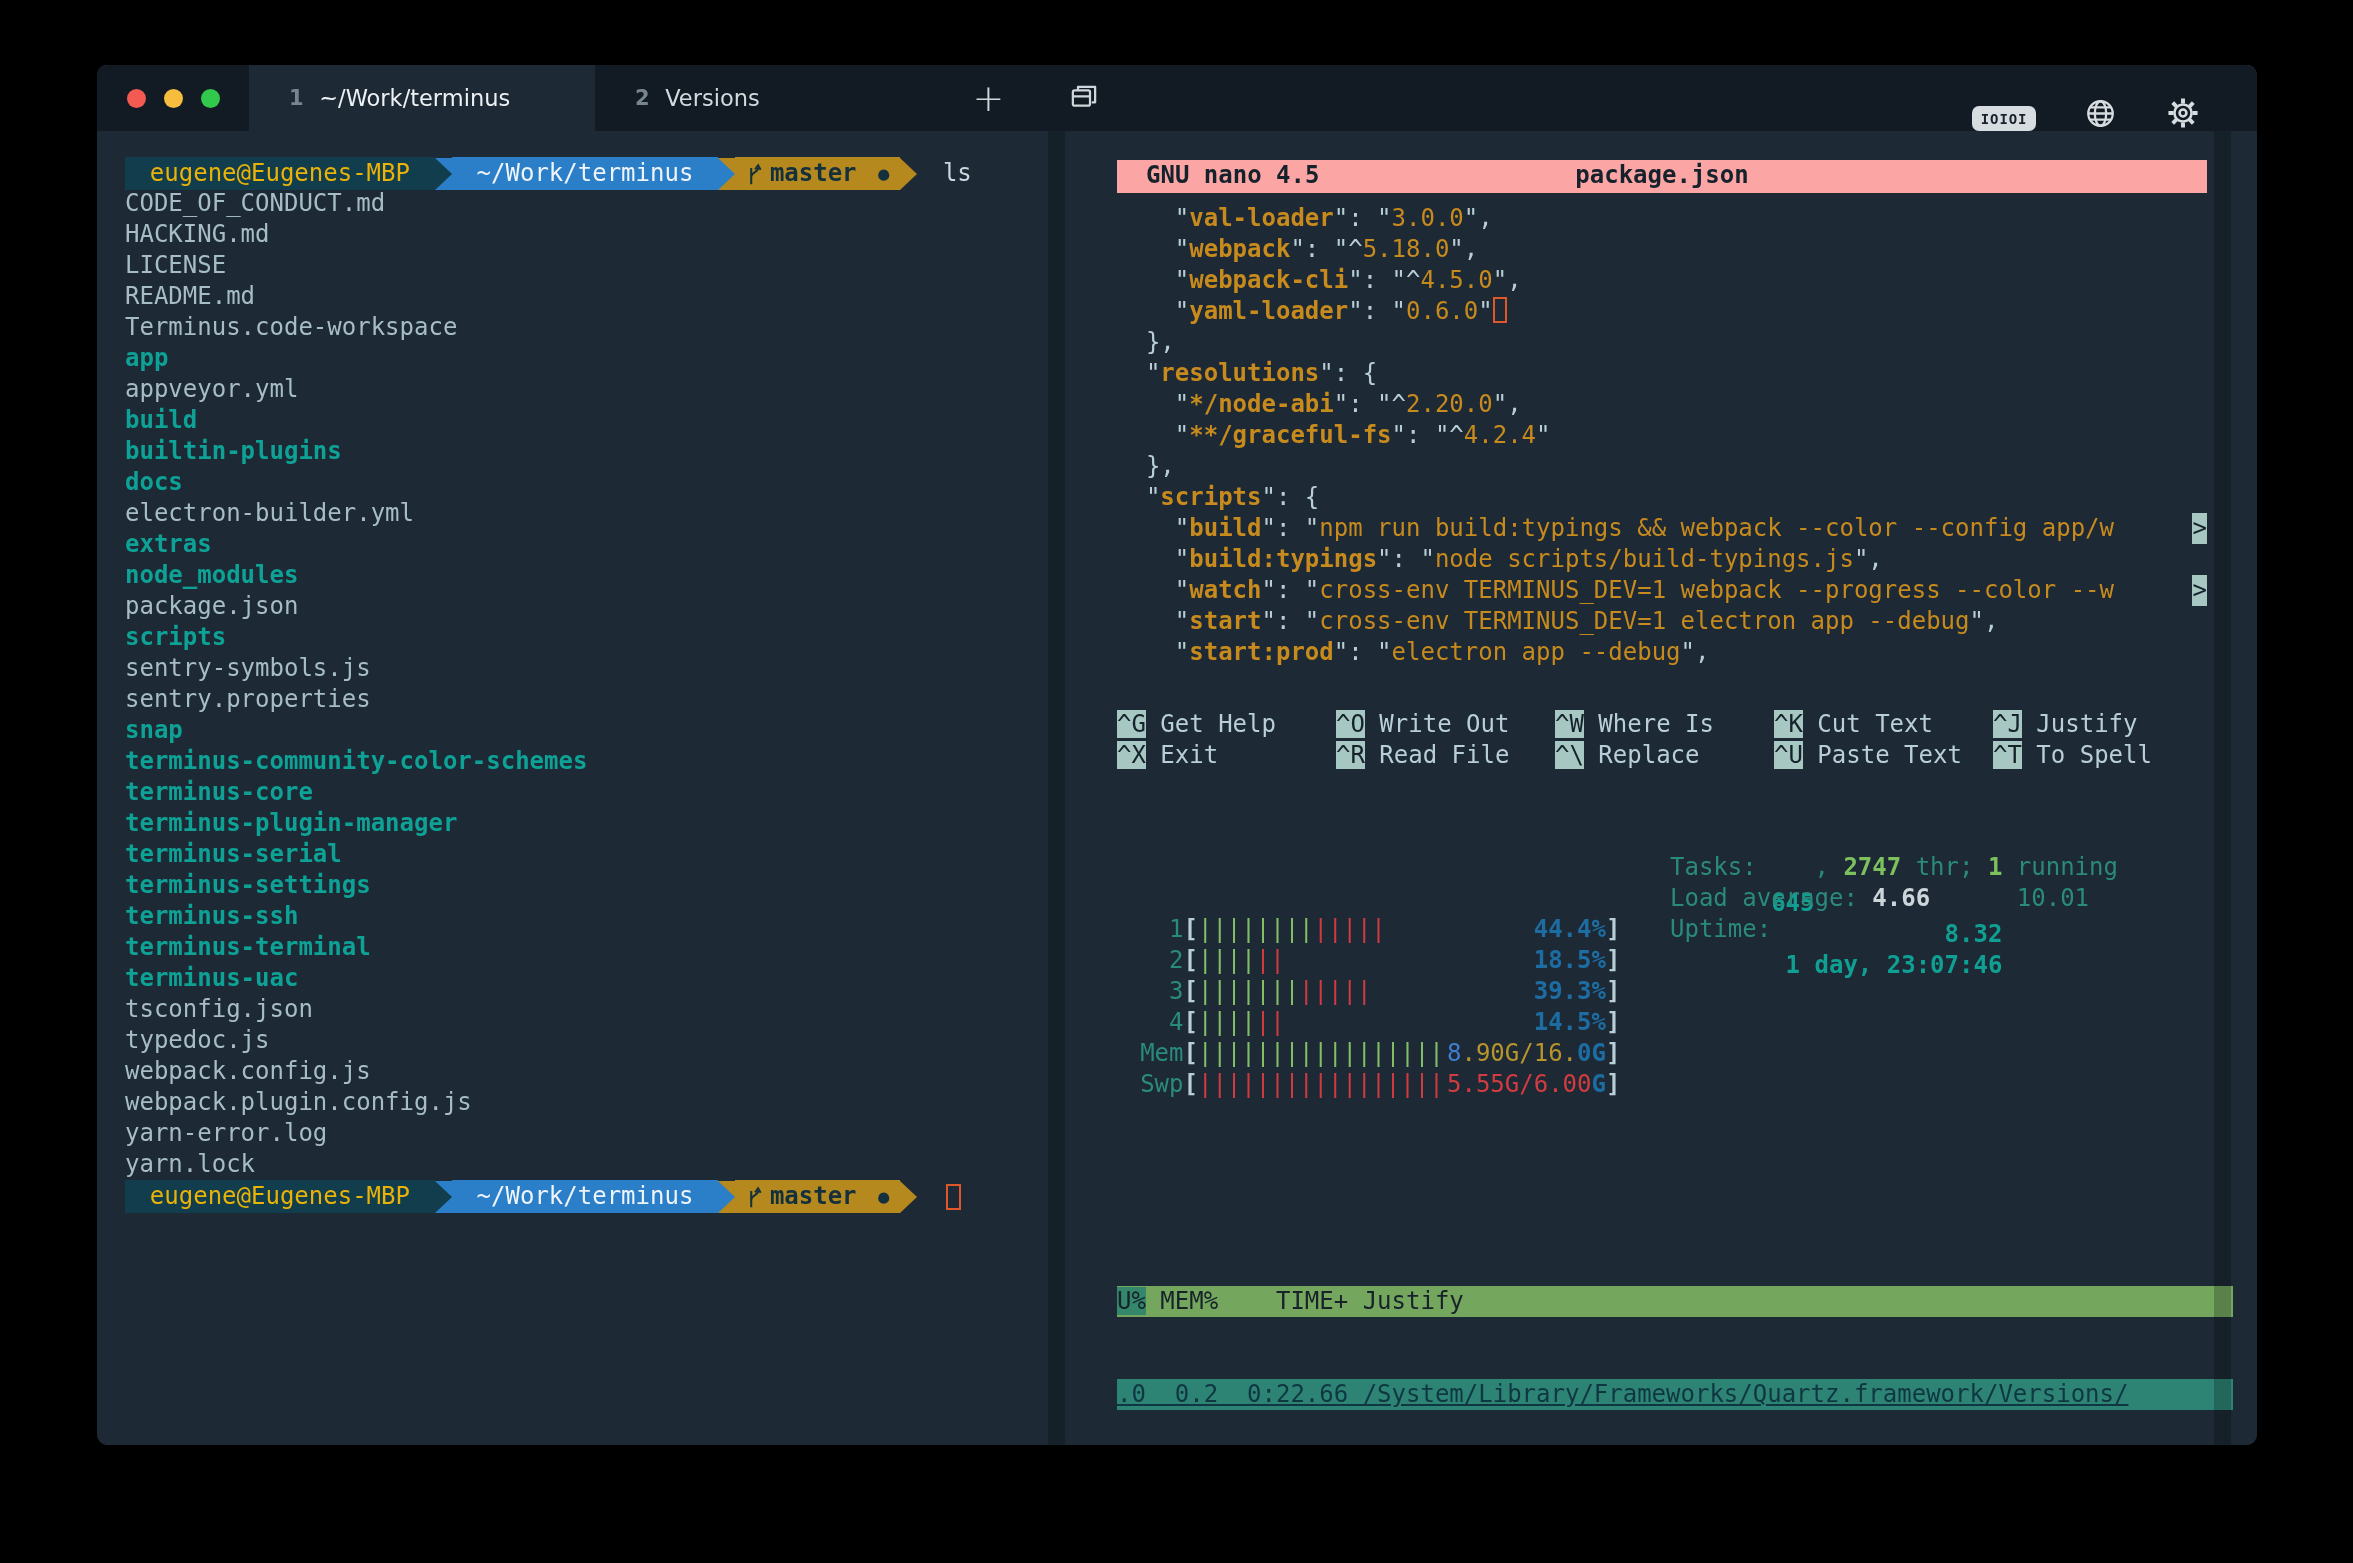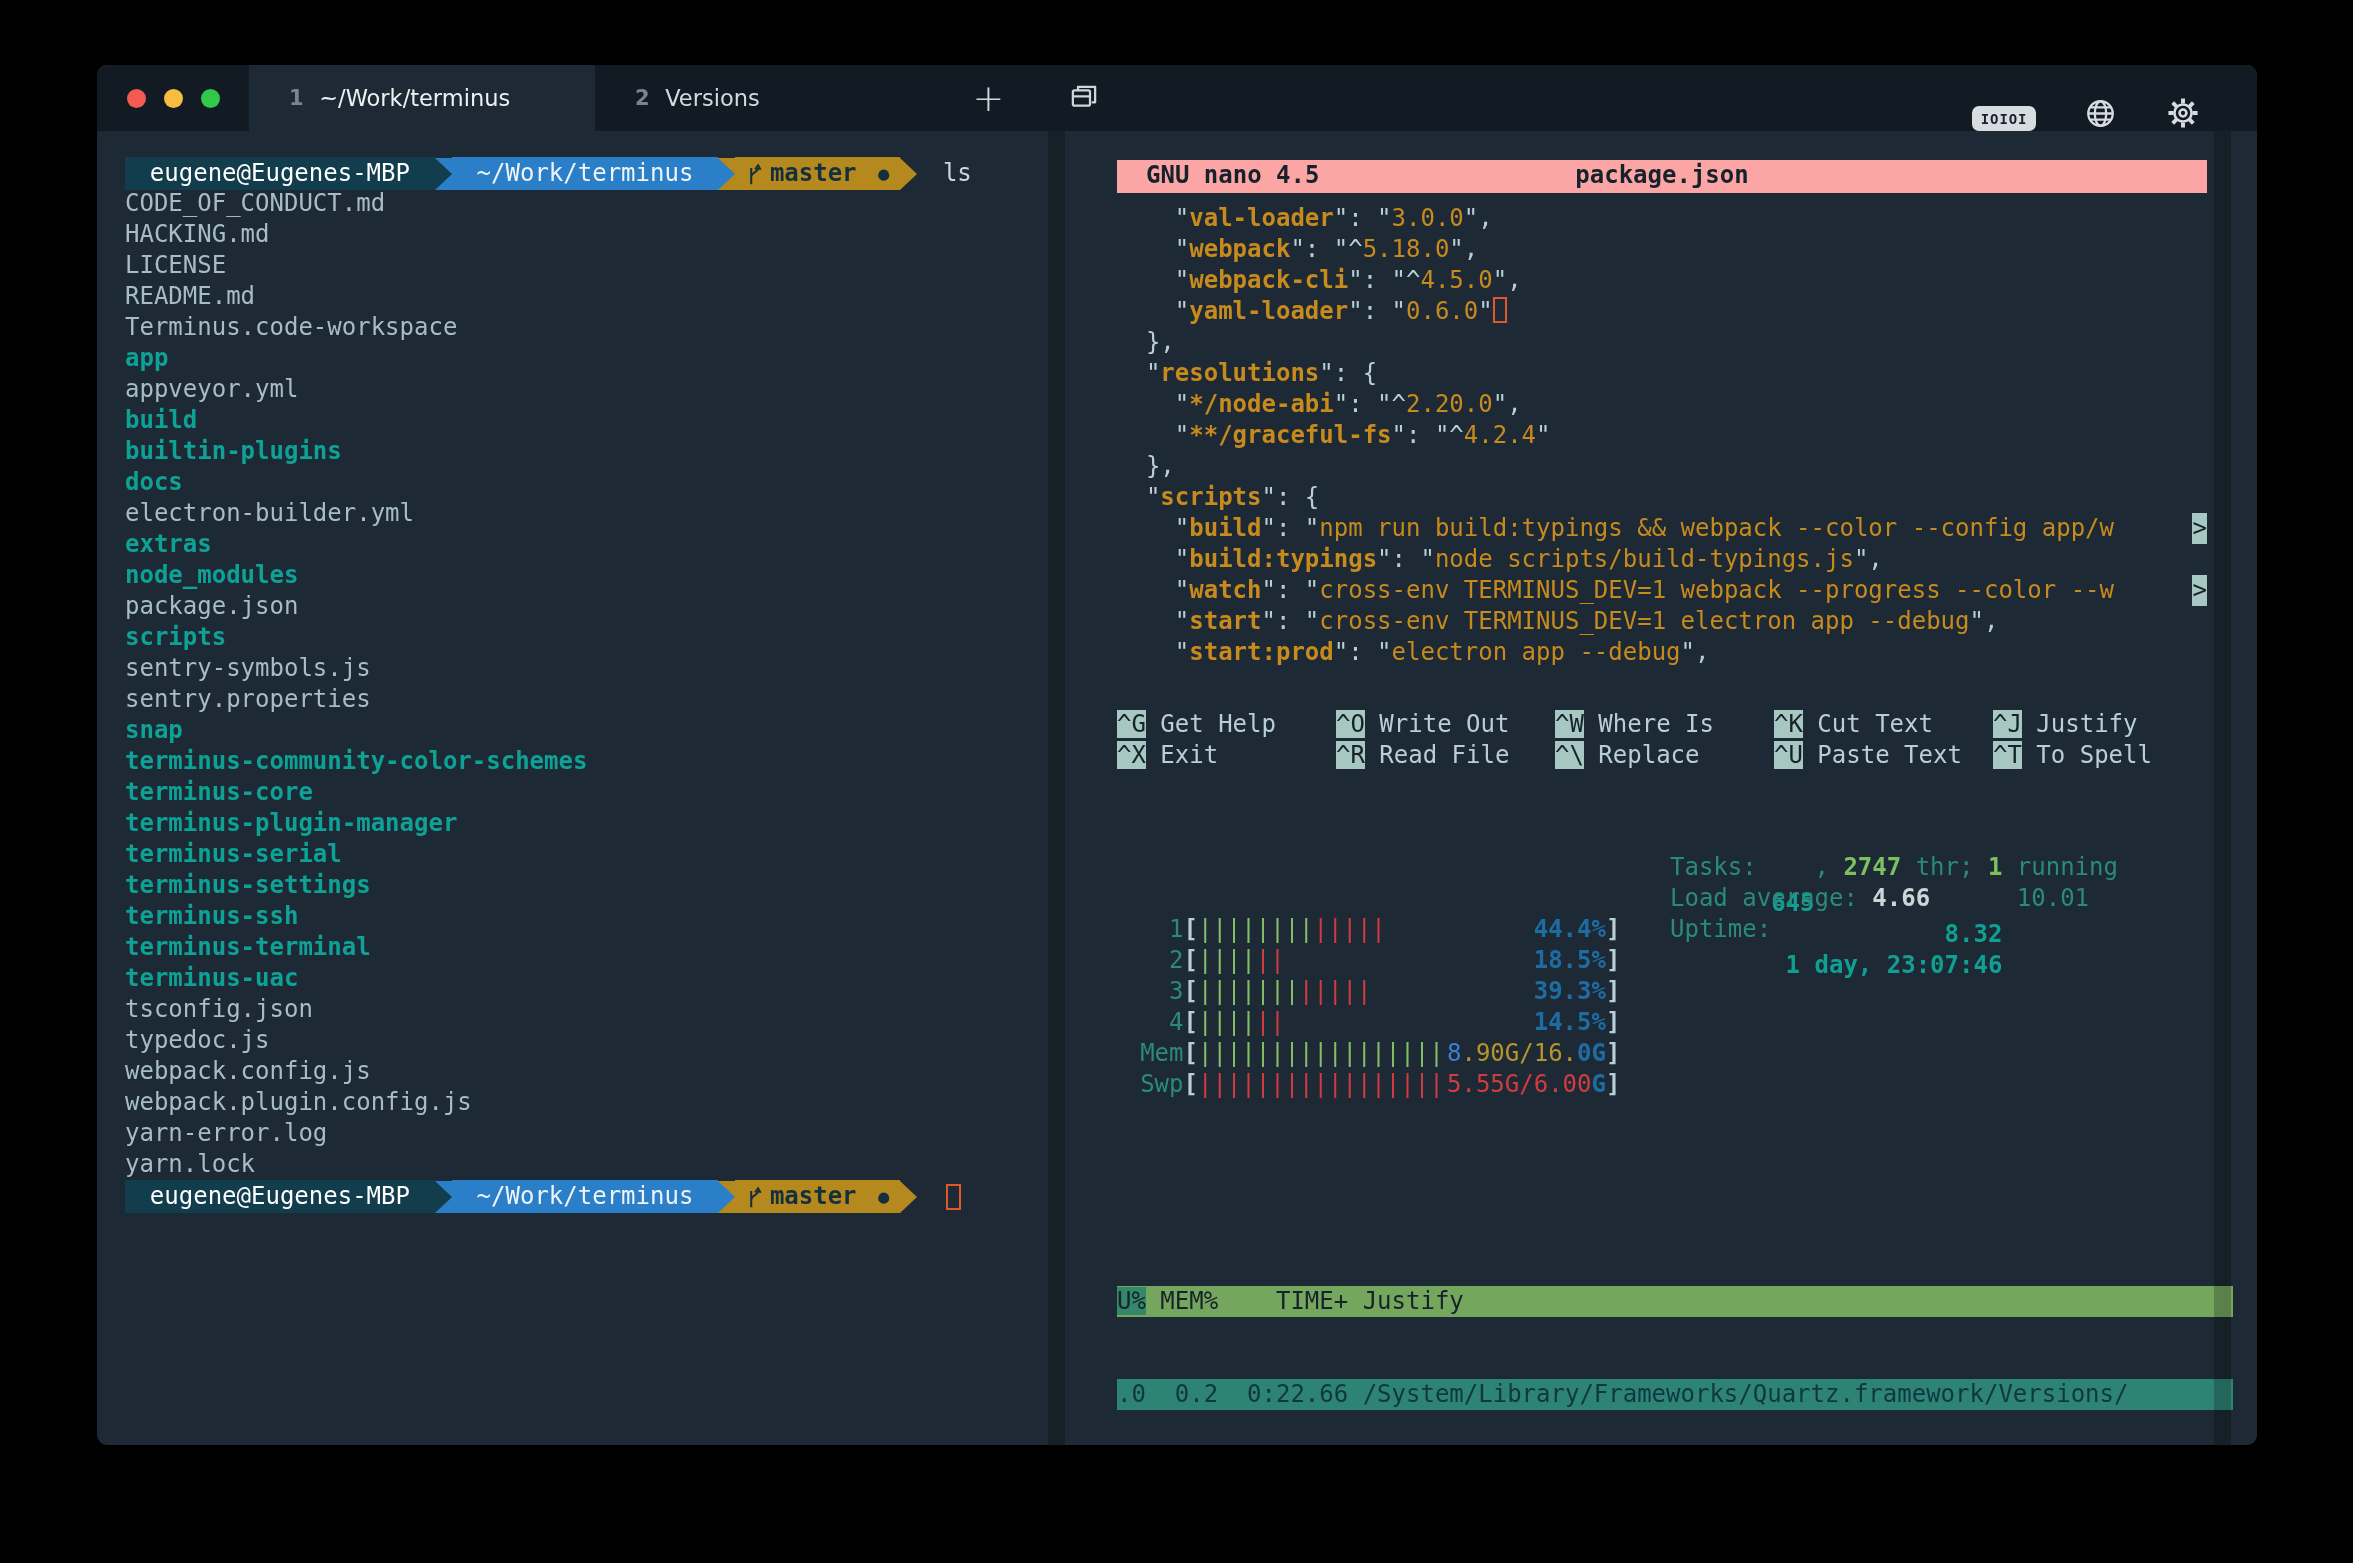--- a/index.html
+++ b/index.html
@@ -36,7 +36,7 @@
   
   .prompt{display:flex;align-items:center;height:33px;margin:0 0 -1.7px 0;}
   .pseg{display:flex;align-items:center;height:33px;padding:0 10.4px;}
-  .pseg.user{background:#123d4d;color:#ffffff;}
+  .pseg.user{background:#123d4d;color:#eab308;}
   .pseg.path{background:#2b7ec8;color:#eef4f8;}
   .pseg.branch{background:#b5891e;color:#14303c;font-weight:bold;gap:7px;}
   .parr{width:0;height:0;border-top:16.4px solid transparent;border-bottom:16.4px solid transparent;border-left:17.3px solid transparent;}

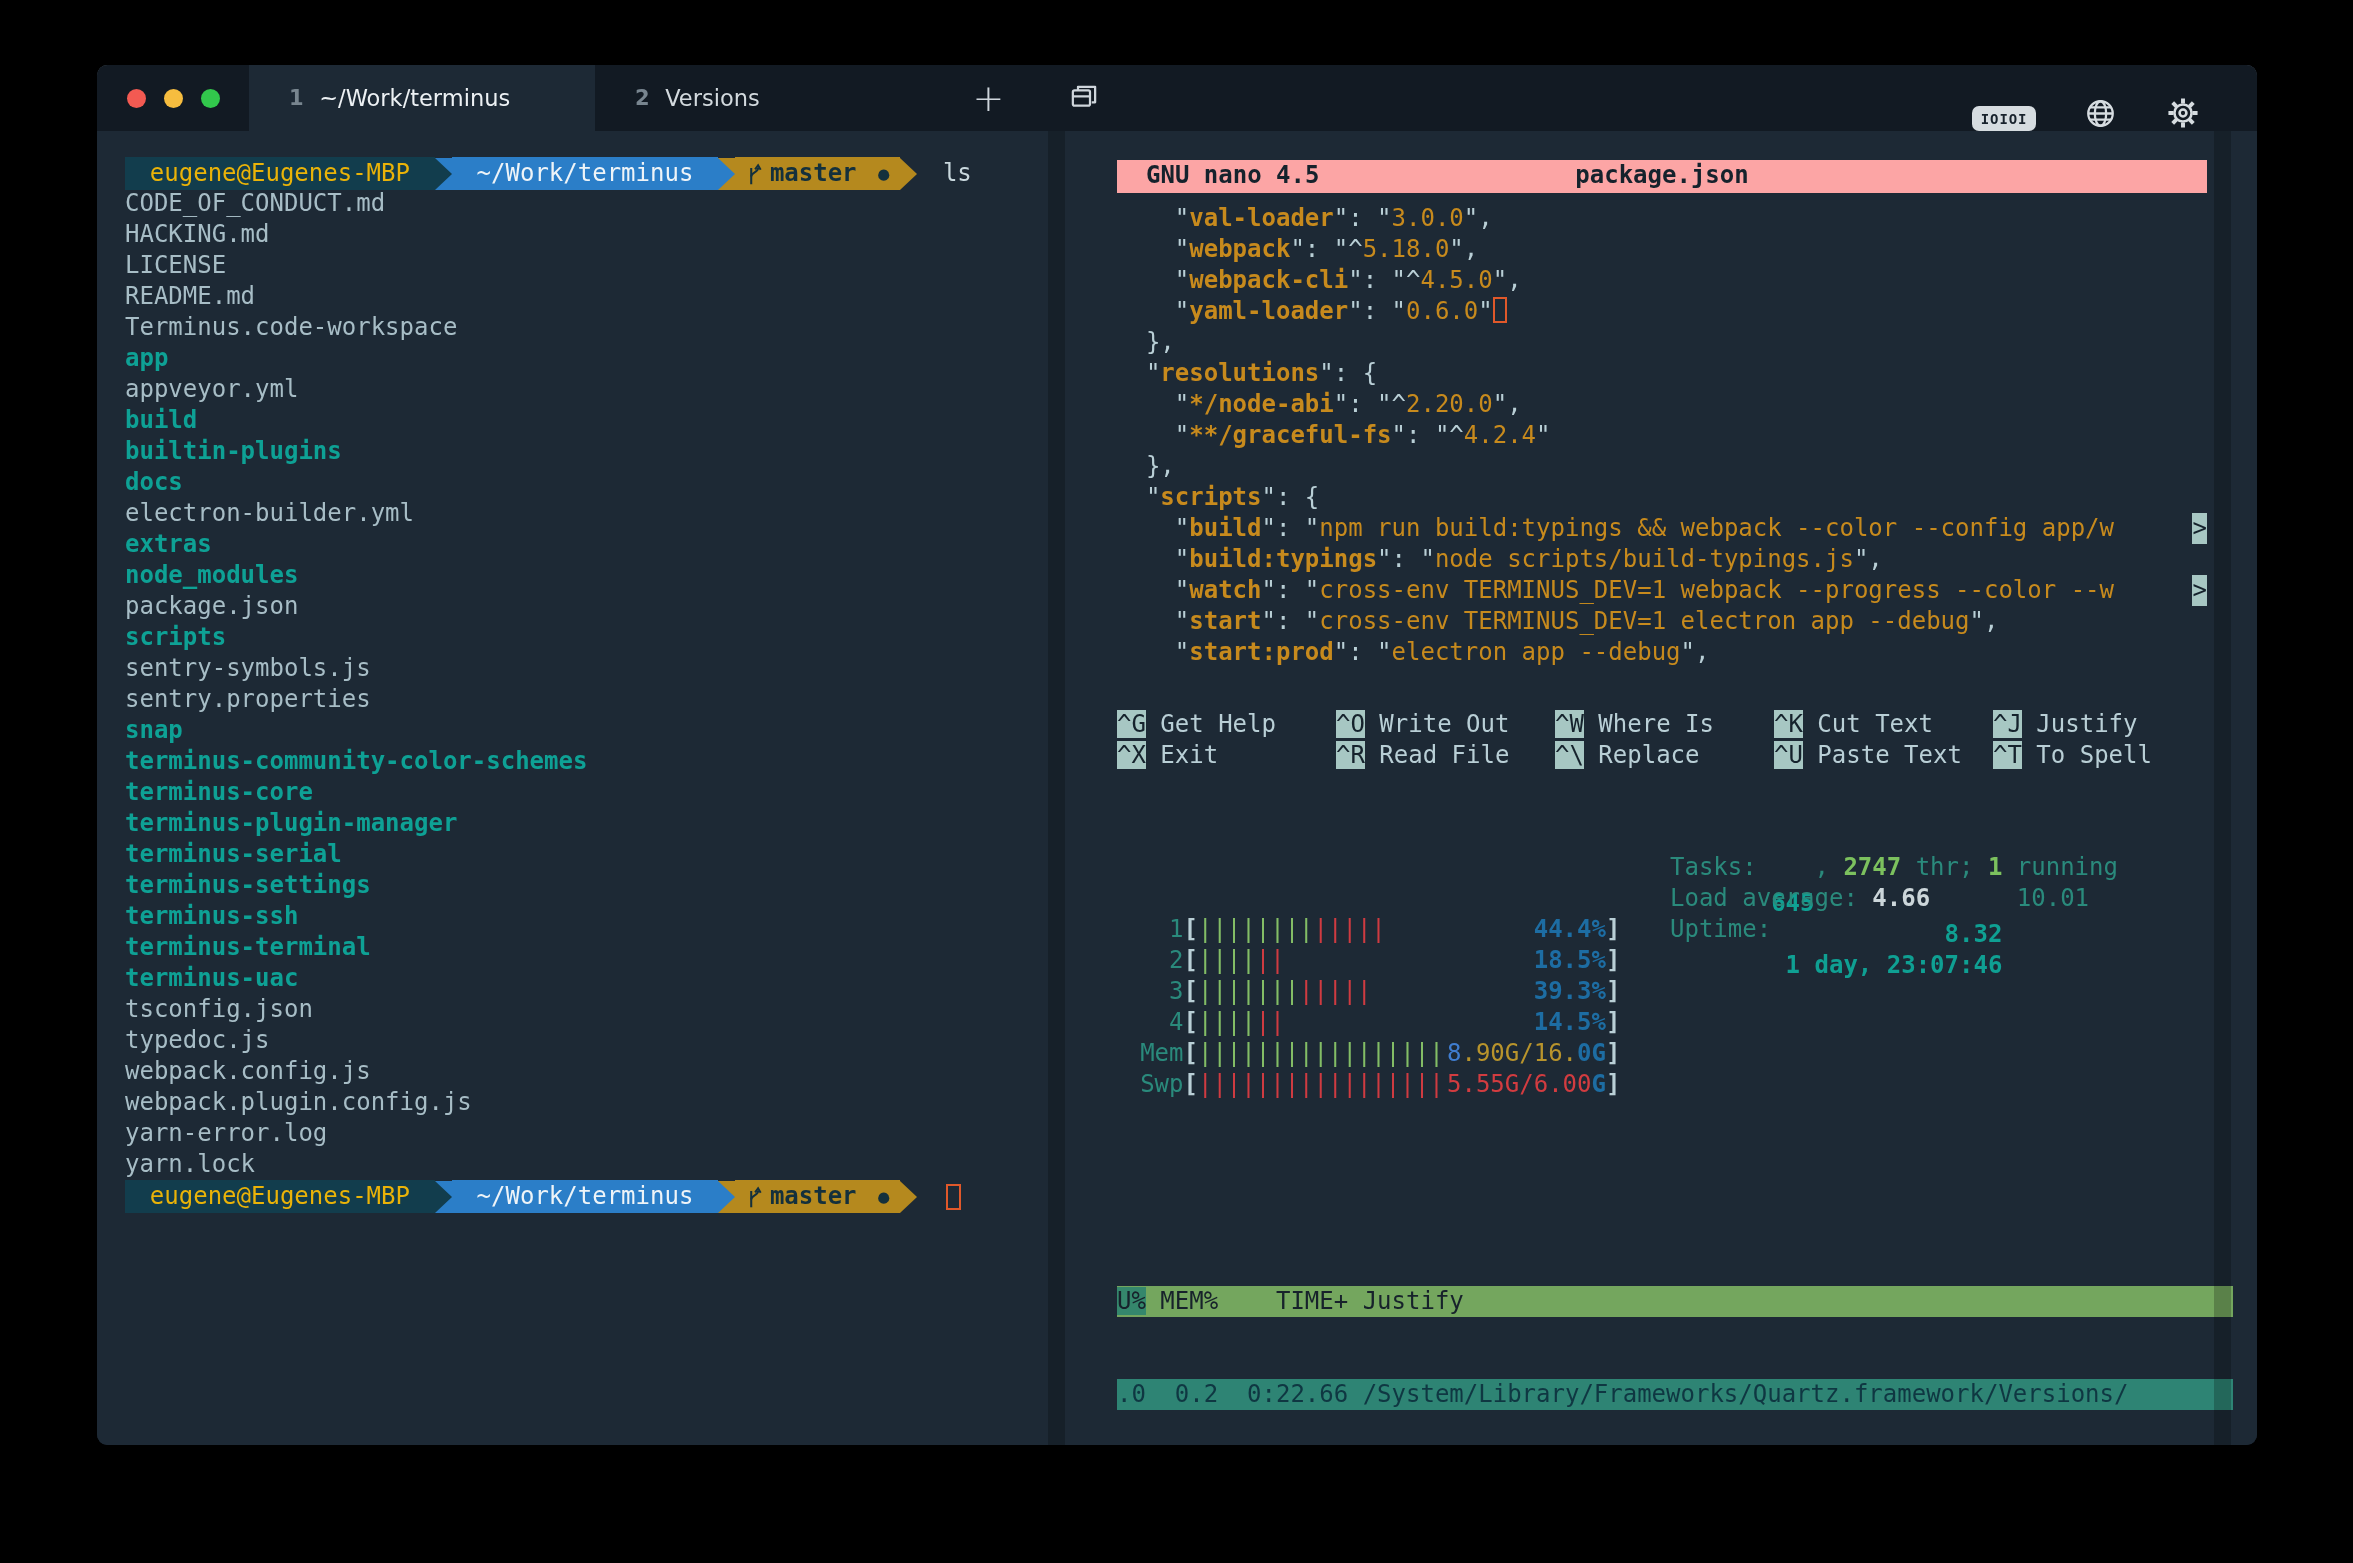--- a/index.html
+++ b/index.html
@@ -74,7 +74,7 @@
   .phead{height:31px;background:#74a65e;color:#17222b;}
   .psort{background:#35876c;}
   .prow{height:31px;color:#a7bdc6;overflow:hidden;}
-  .prow.sel{background:#2e8474;color:#0f3742;}
+  .prow.sel{background:#2e8474;color:#0f3742;text-decoration:underline;}
   svg{display:block;}
 </style>
 </head>

